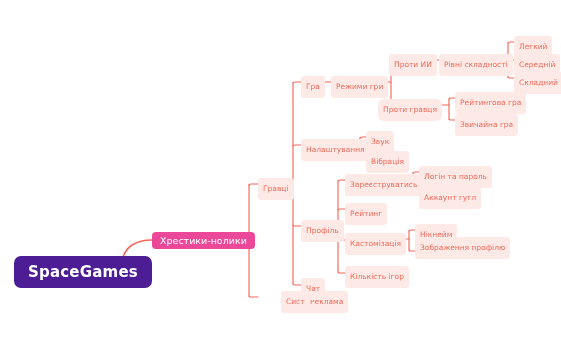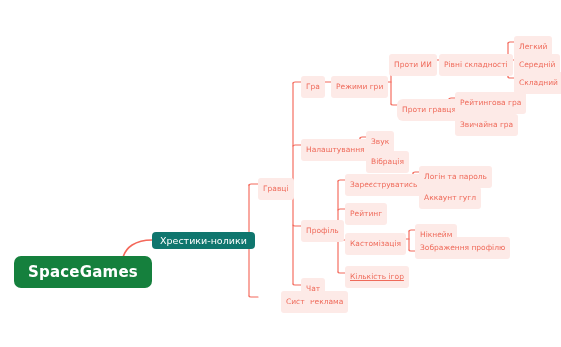--- a/index.html
+++ b/index.html
@@ -176,7 +176,7 @@
     <span>Складний</span>
   </div>
 
-  <div class="node pink" style="left:397px;top:99px;border-radius:6px;">
+  <div class="node pink" style="left:378px;top:99px;border-radius:6px;">
     <span>Проти гравця</span>
   </div>
 

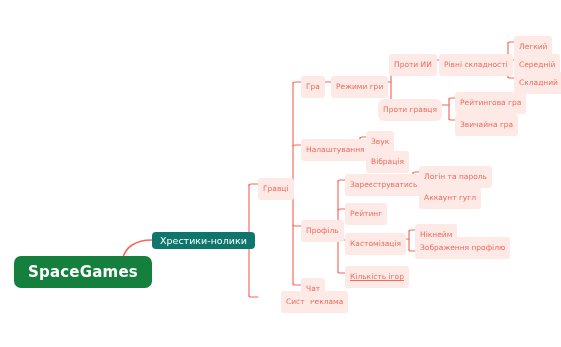--- a/index.html
+++ b/index.html
@@ -38,7 +38,7 @@
 
   
   .primary{
-    background:#0f766e;
+    background:#ec4899;
     color:#ffffff;
     border-radius:4px;
     font-size:9.5px;

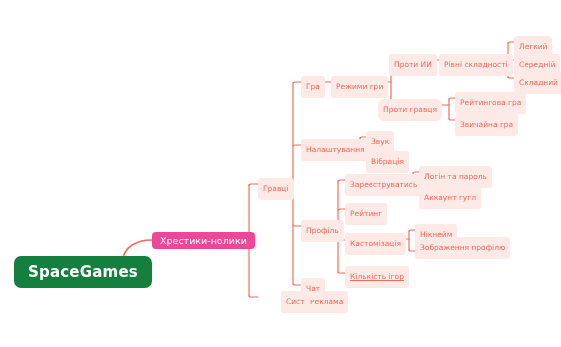--- a/index.html
+++ b/index.html
@@ -24,7 +24,7 @@
 
   
   .brand{
-    background:#15803d;
+    background:#4c1d95;
     color:#ffffff;
     border-radius:7px;
     font-size:15px;

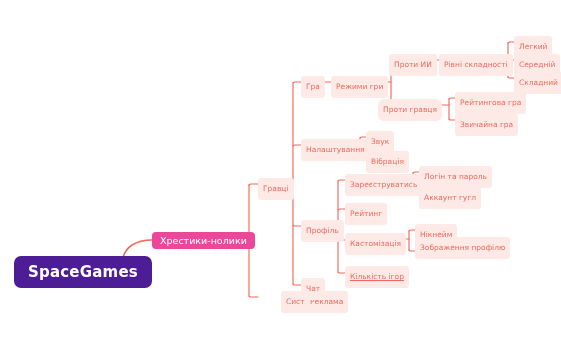--- a/index.html
+++ b/index.html
@@ -232,7 +232,7 @@
     <span>Зображення профілю</span>
   </div>
 
-  <div class="node pink" style="left:345px;top:266px;text-decoration:underline;">
+  <div class="node pink" style="left:345px;top:266px;">
     <span>Кількість ігор</span>
   </div>
 

